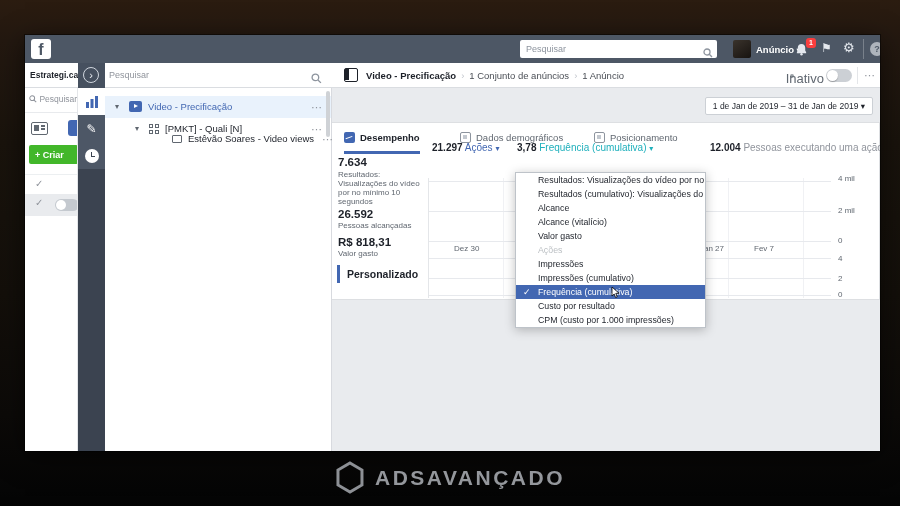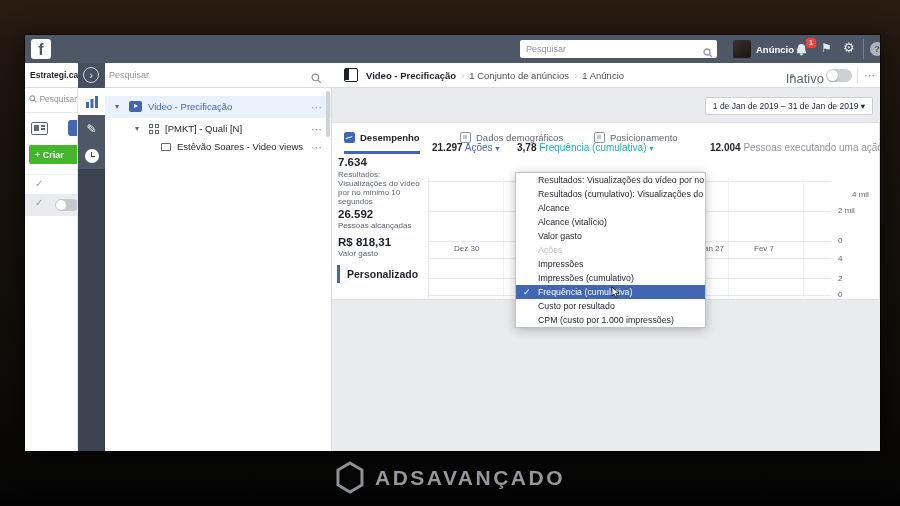--- a/index.html
+++ b/index.html
@@ -266,7 +266,7 @@
       <span style="position:absolute; left:60px; color:#1d2129;">[PMKT] - Quali [N]</span>
       <span class="dots tree-dots">⋯</span>
     </div>
-    <div class="tree-row" style="top:48px;">
+    <div class="tree-row" style="top:40px;margin-left:11px;">
       <span class="sq-ic" style="left:56px;"></span>
       <span style="position:absolute; left:72px; color:#1d2129;">Estêvão Soares - Video views</span>
       <span class="dots tree-dots">⋯</span>

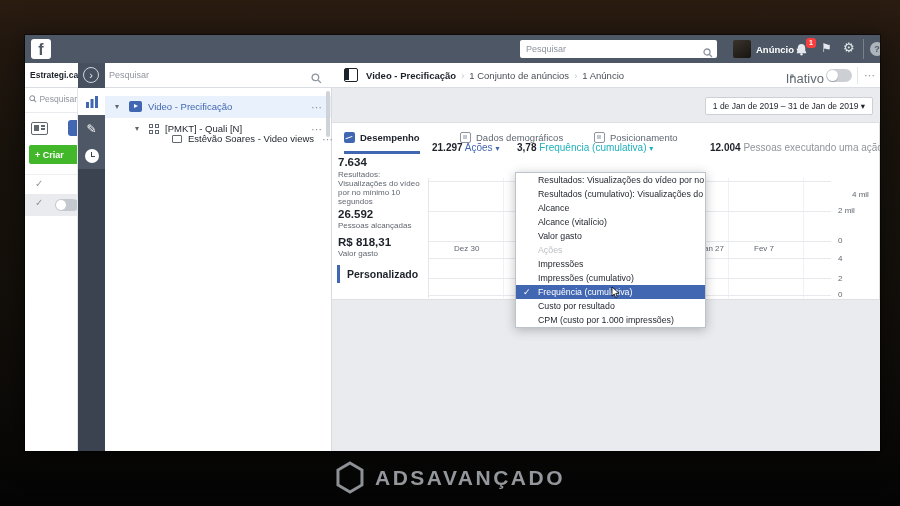--- a/index.html
+++ b/index.html
@@ -318,7 +318,7 @@
         <div class="hline" style="top:100px;"></div>
         <div class="hline" style="top:117px;"></div>
       </div>
-      <div class="ylab" style="top:67px;margin-left:14px;">4 mil</div>
+      <div class="ylab" style="top:51px;">4 mil</div>
       <div class="ylab" style="top:83px;">2 mil</div>
       <div class="ylab" style="top:113px;">0</div>
       <div class="xlab" style="left:122px;">Dez 30</div>

